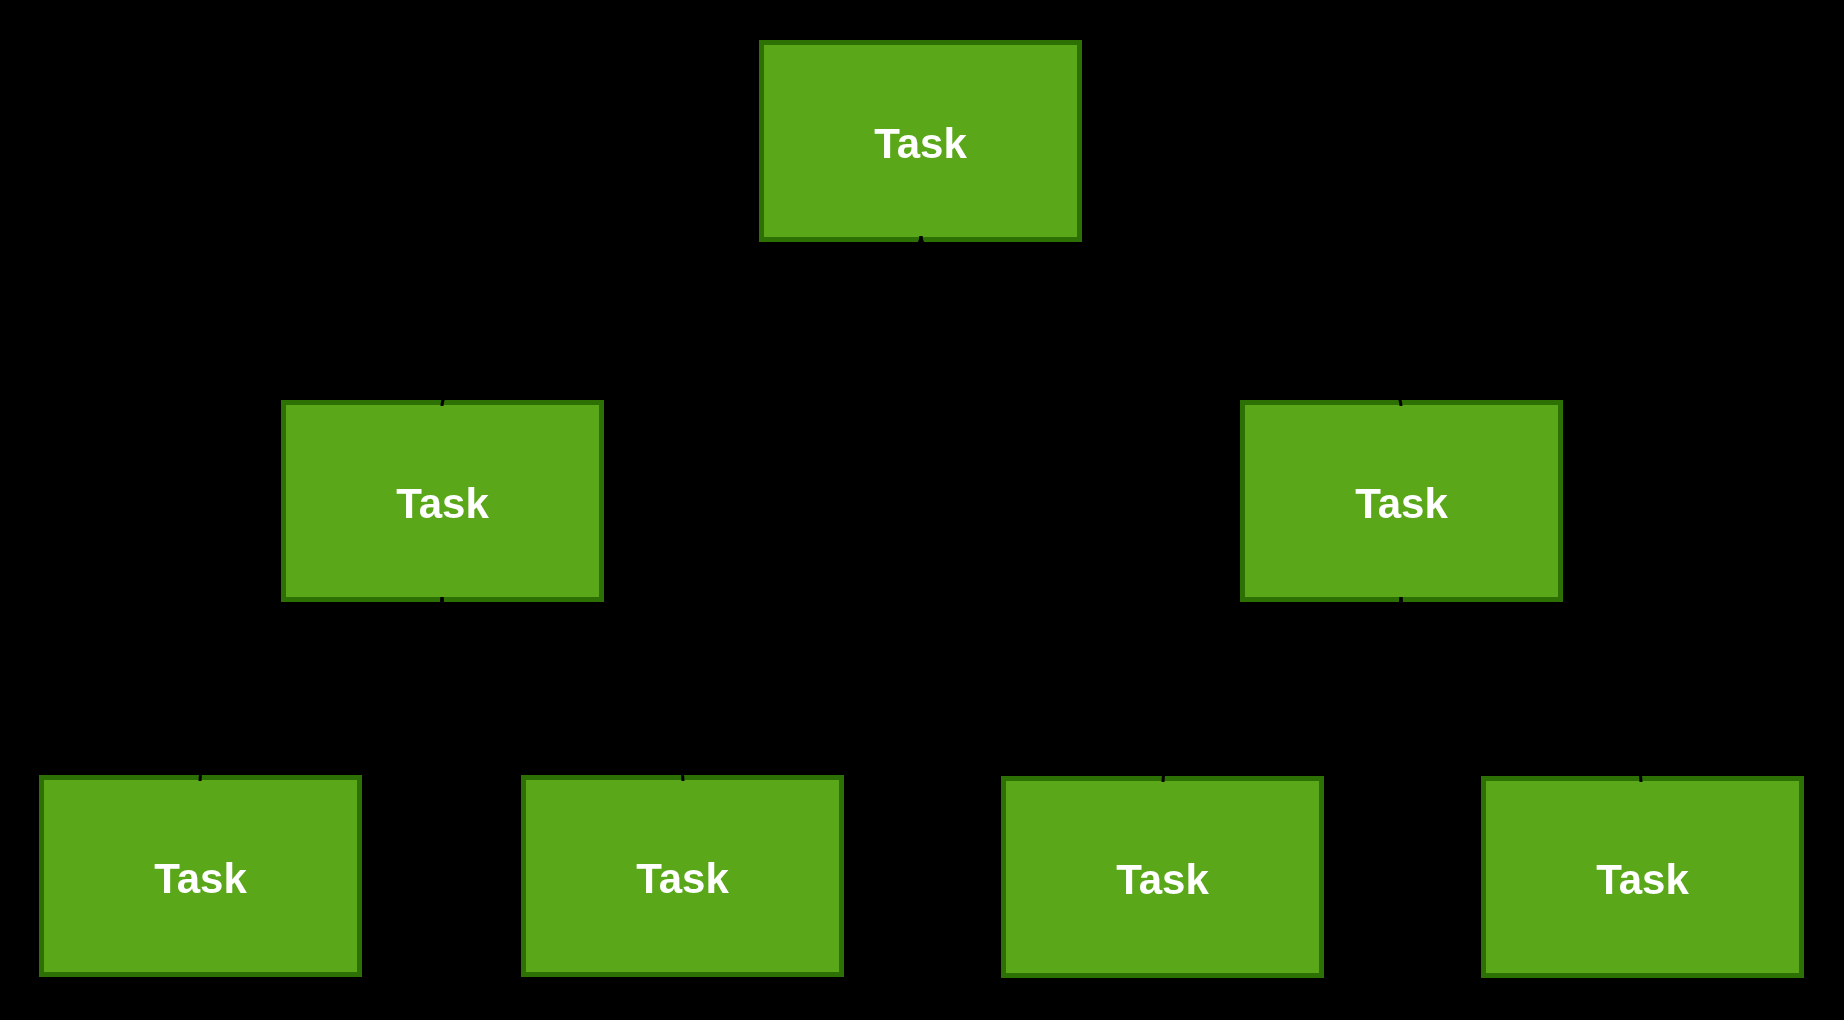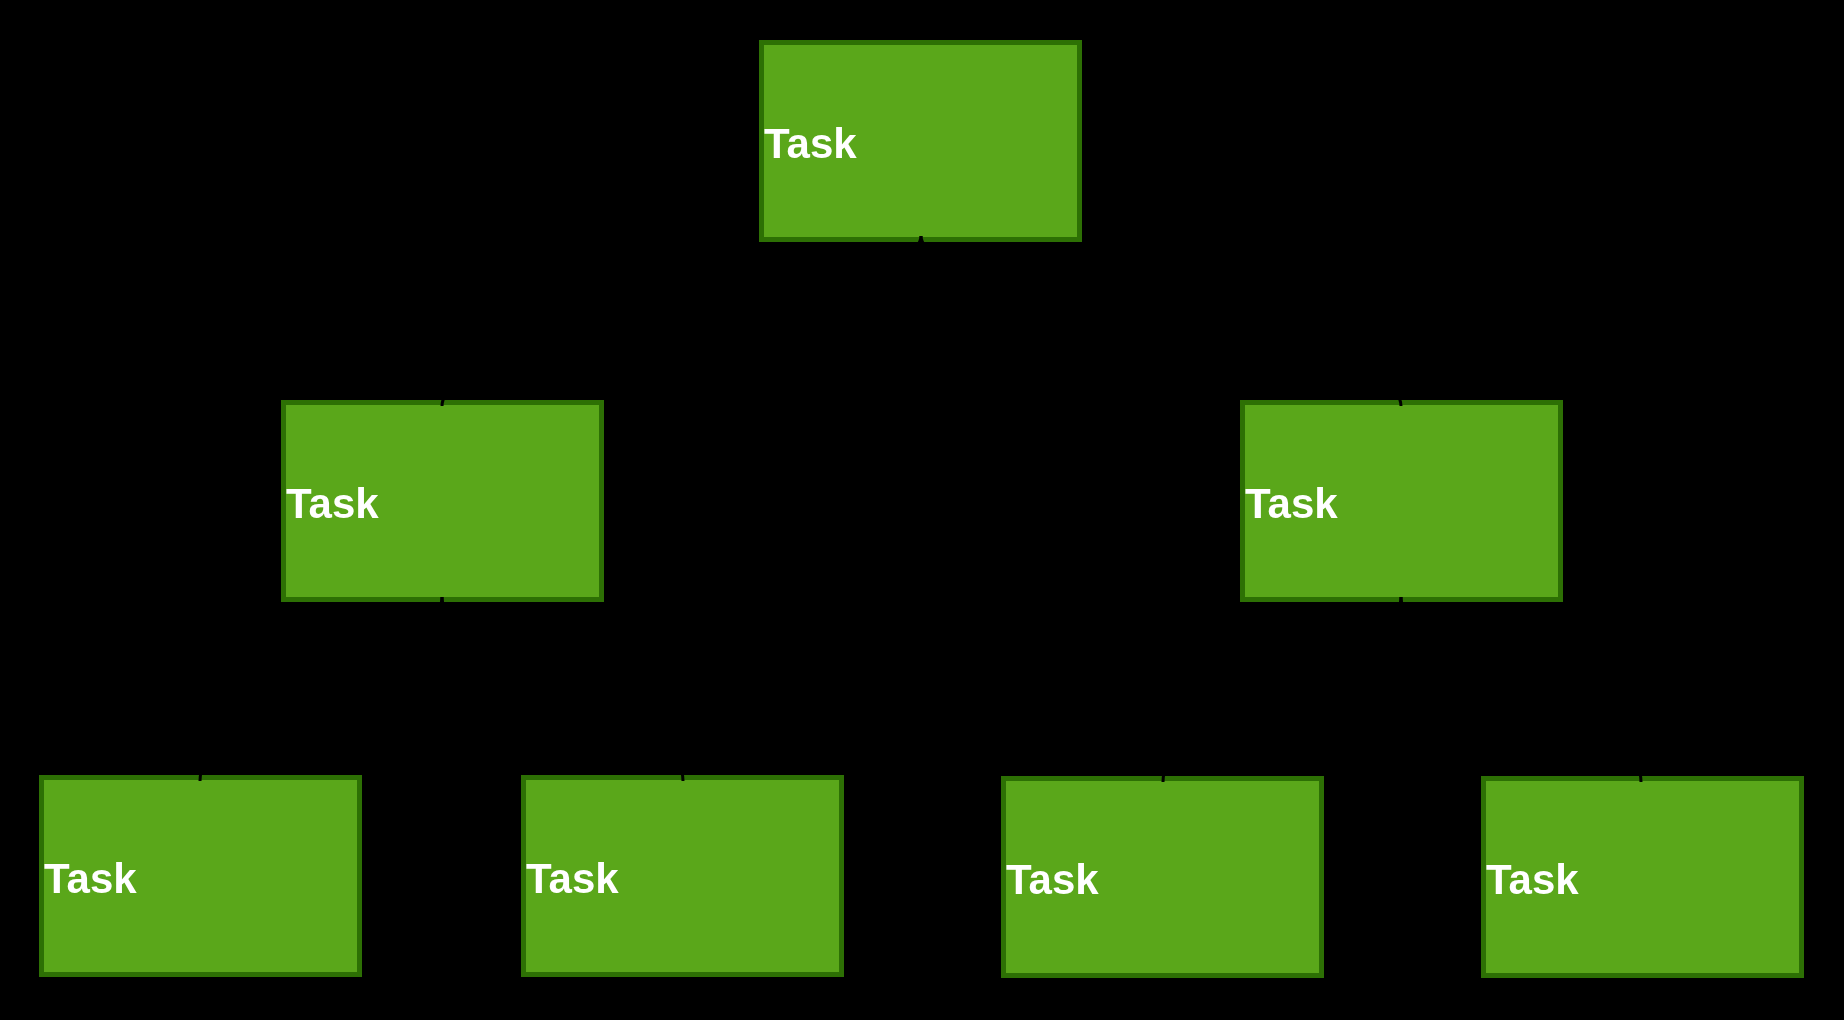--- a/index.html
+++ b/index.html
@@ -24,6 +24,7 @@
     border: 5px solid var(--node-border, #2d7004);
     display: flex;
     align-items: center;
+    justify-content: center;
     z-index: 1;
   }
   .node-label {

